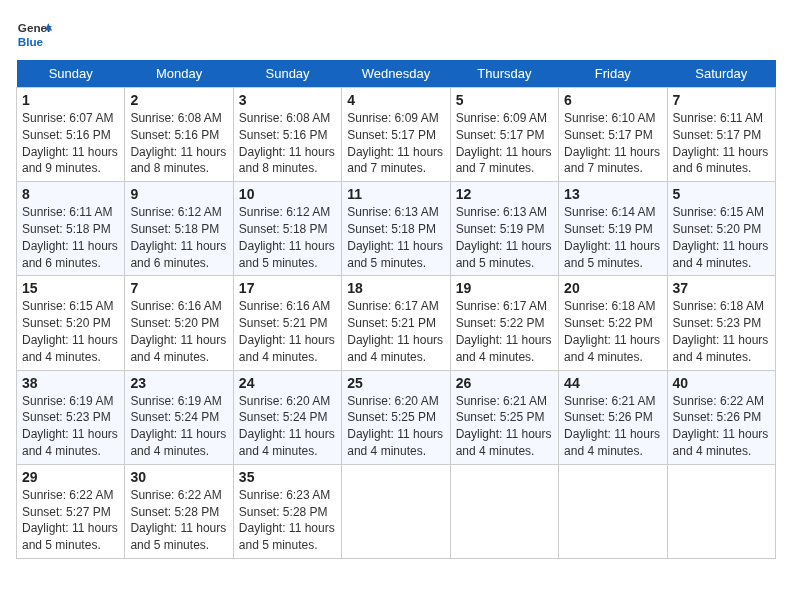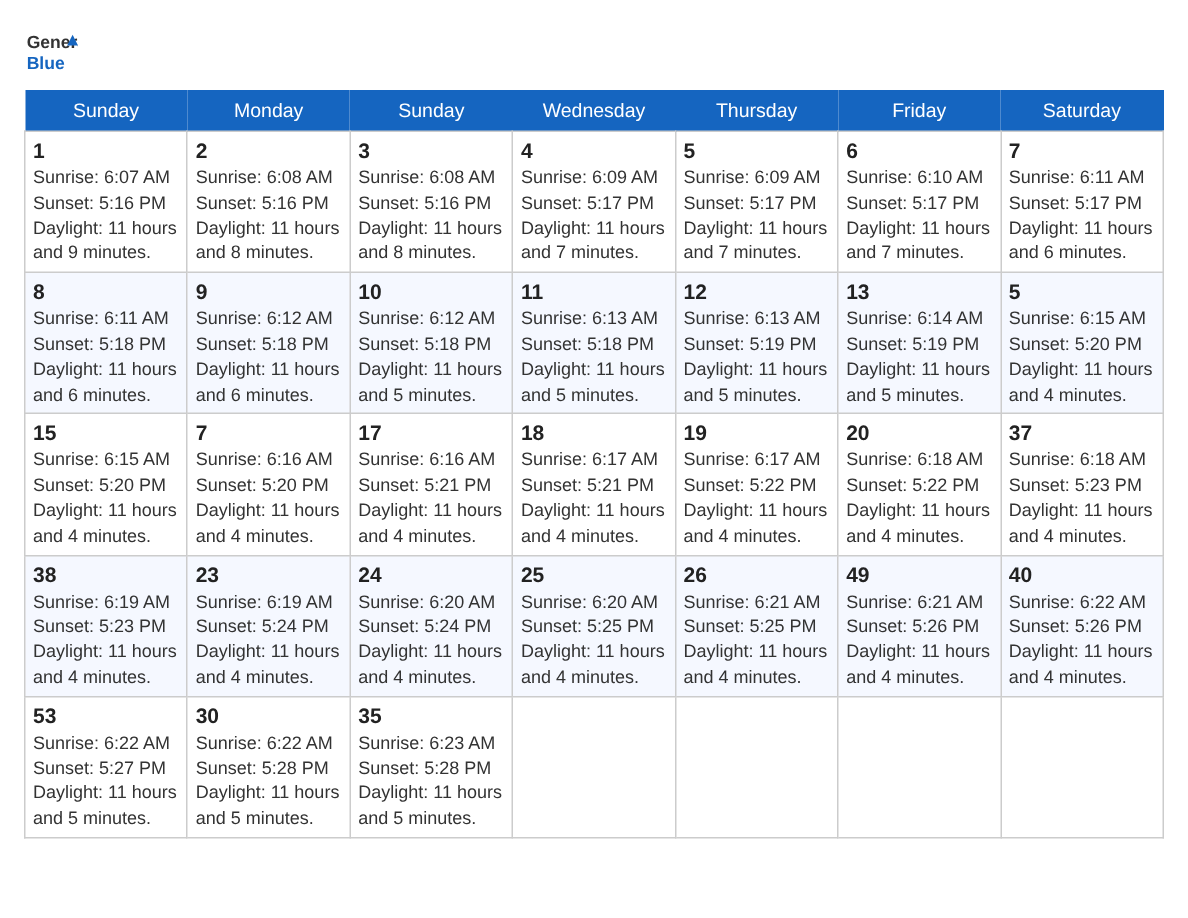--- a/index.html
+++ b/index.html
@@ -218,7 +218,7 @@
 <div class="day-info">Sunrise: 6:21 AM<br>Sunset: 5:25 PM<br>Daylight: 11 hours and 4 minutes.</div>
         </td>
         <td>
-          <span class="day-number">49</span>
+          <span class="day-number">44</span>
 <div class="day-info">Sunrise: 6:21 AM<br>Sunset: 5:26 PM<br>Daylight: 11 hours and 4 minutes.</div>
         </td>
         <td>

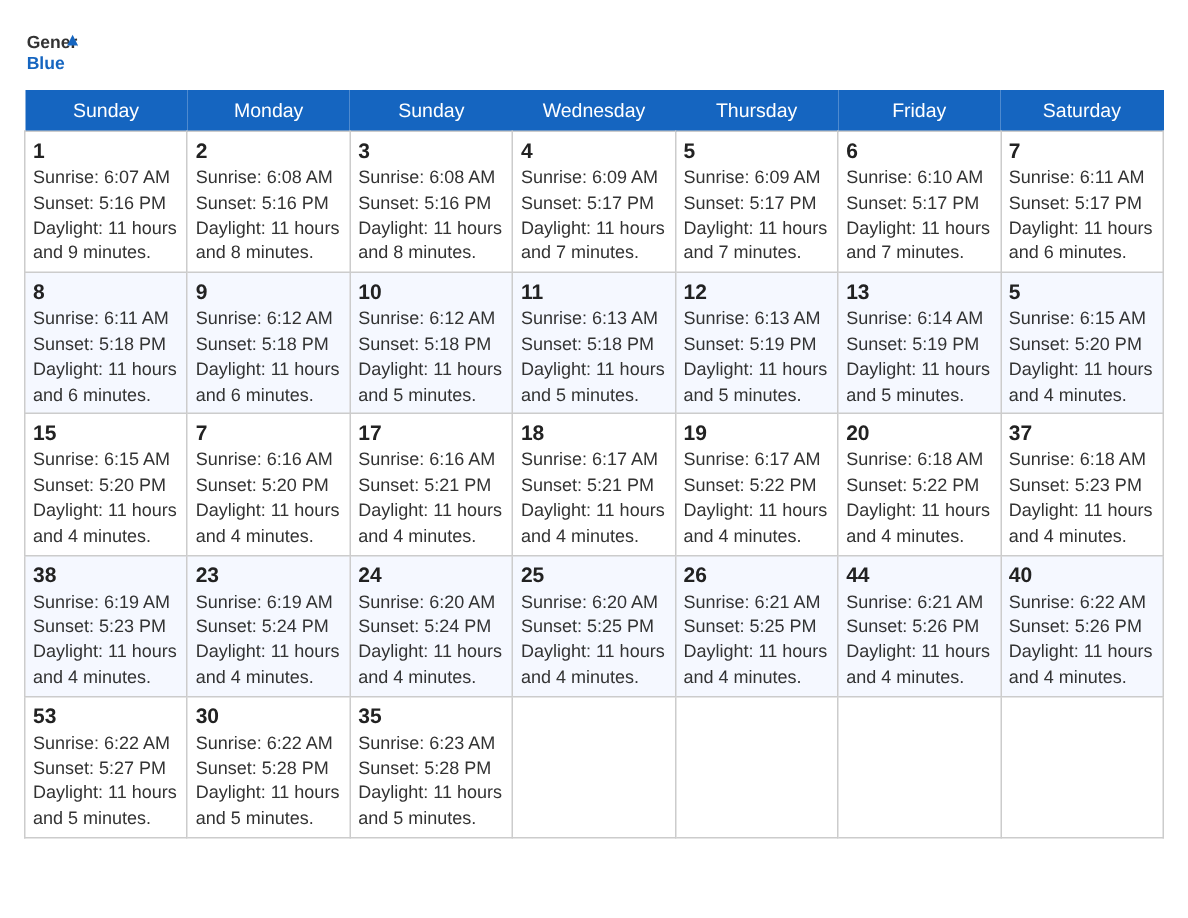--- a/index.html
+++ b/index.html
@@ -228,7 +228,7 @@
       </tr>
       <tr>
         <td>
-          <span class="day-number">53</span>
+          <span class="day-number">29</span>
 <div class="day-info">Sunrise: 6:22 AM<br>Sunset: 5:27 PM<br>Daylight: 11 hours and 5 minutes.</div>
         </td>
         <td>

